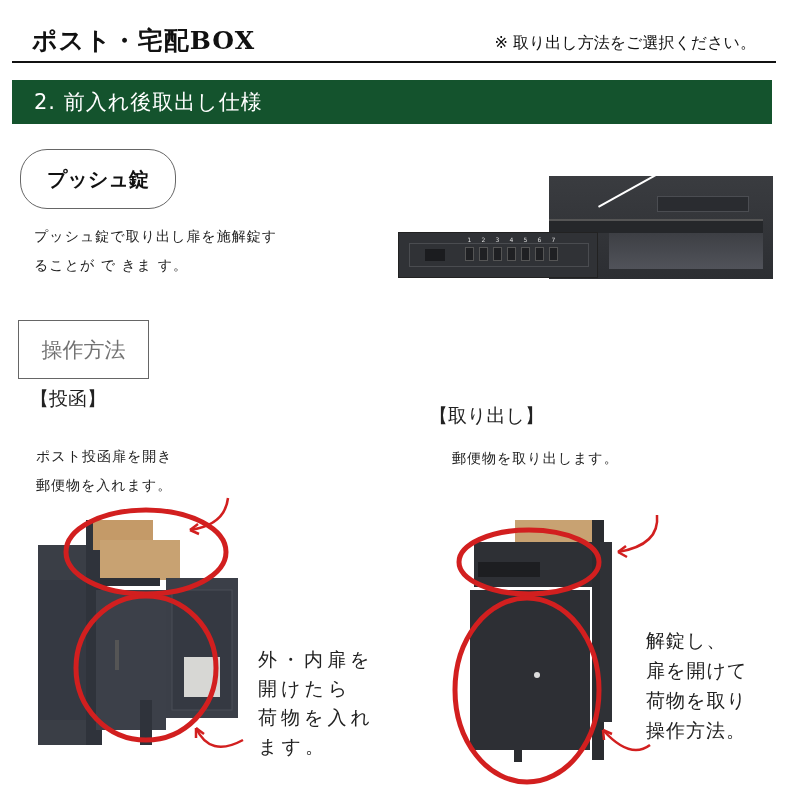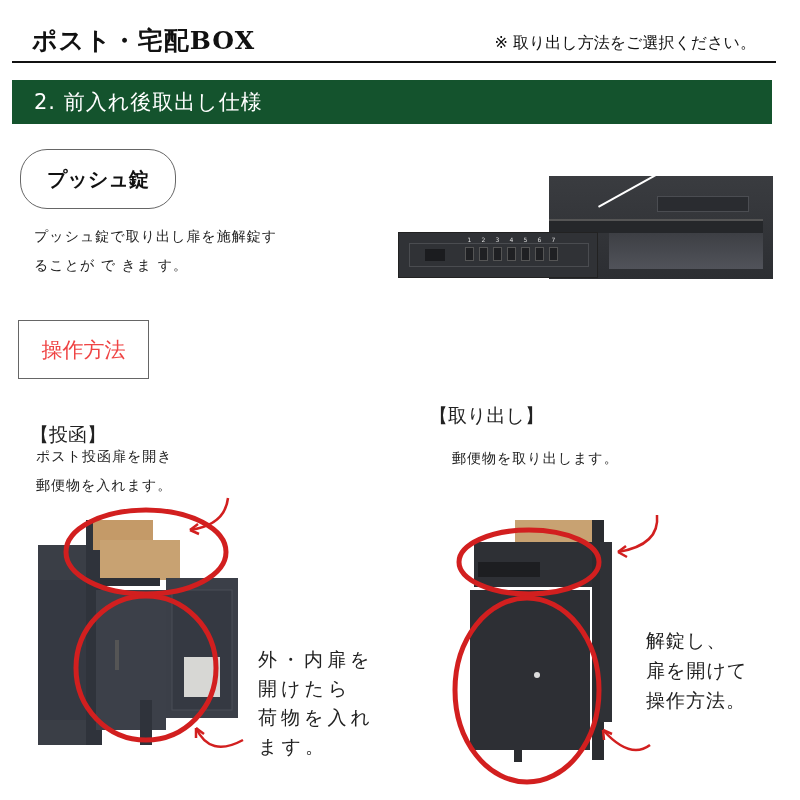--- a/index.html
+++ b/index.html
@@ -22,7 +22,7 @@
   .push-box { left: 20px; top: 149px; width: 156px; height: 60px; border-radius: 27px; }
   .push-box span { font-size: 20px; font-weight: bold; color: #111; }
   .op-box { left: 18px; top: 320px; width: 131px; height: 59px; }
-  .op-box span { font-size: 21px; color: #ef4444; }
+  .op-box span { font-size: 21px; color: #737373; }
 
   .desc { font-size: 14px; line-height: 29px; color: #222; letter-spacing: 1px; }
   .push-desc { left: 34px; top: 222px; }

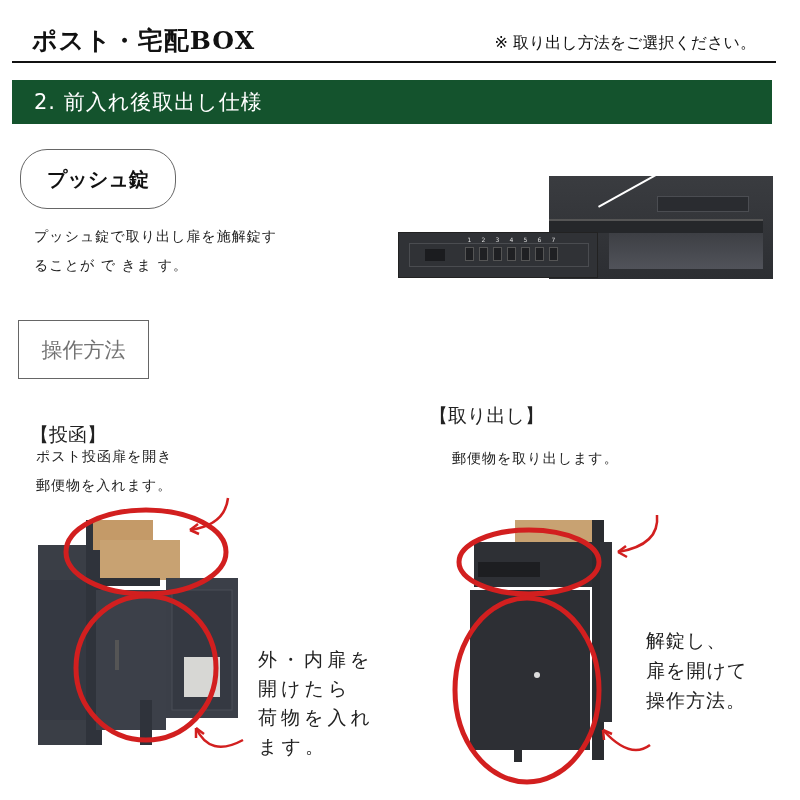--- a/index.html
+++ b/index.html
@@ -43,7 +43,7 @@
 
   
   .sub { font-size: 19px; color: #222; }
-  .sub-left { left: 30px; top: 422px; }
+  .sub-left { left: 30px; top: 386px; }
   .sub-right { left: 429px; top: 403px; text-align: center; }
   .left-desc { left: 36px; top: 442px; }
   .right-desc { left: 452px; top: 444px; }

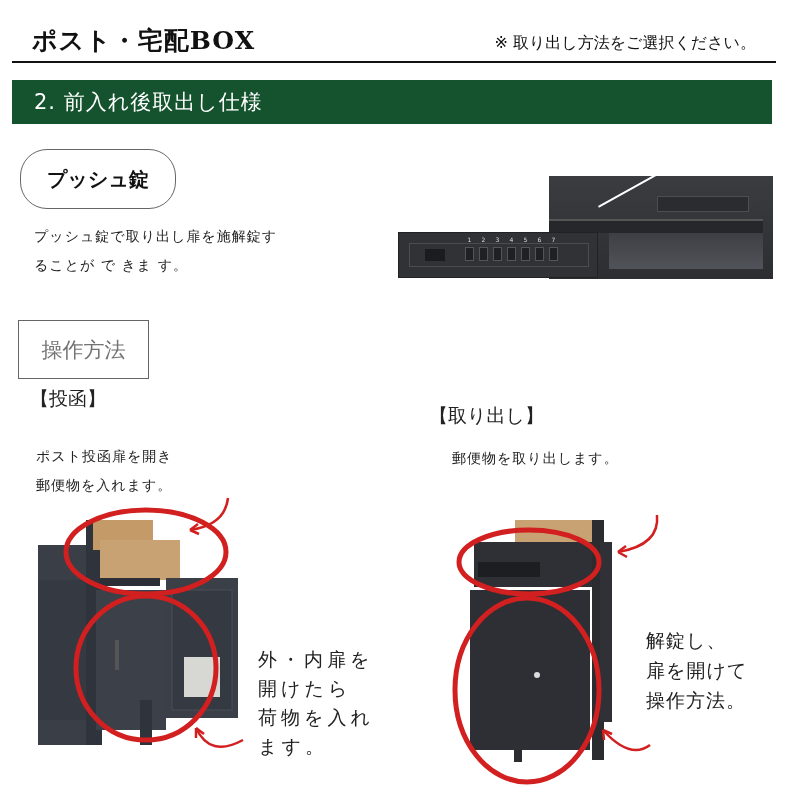--- a/index.html
+++ b/index.html
@@ -172,6 +172,7 @@
 <div class="abs side-text side-right">
   <div>解錠し、</div>
   <div>扉を開けて</div>
+  <div>荷物を取り</div>
   <div>操作方法。</div>
 </div>
 

